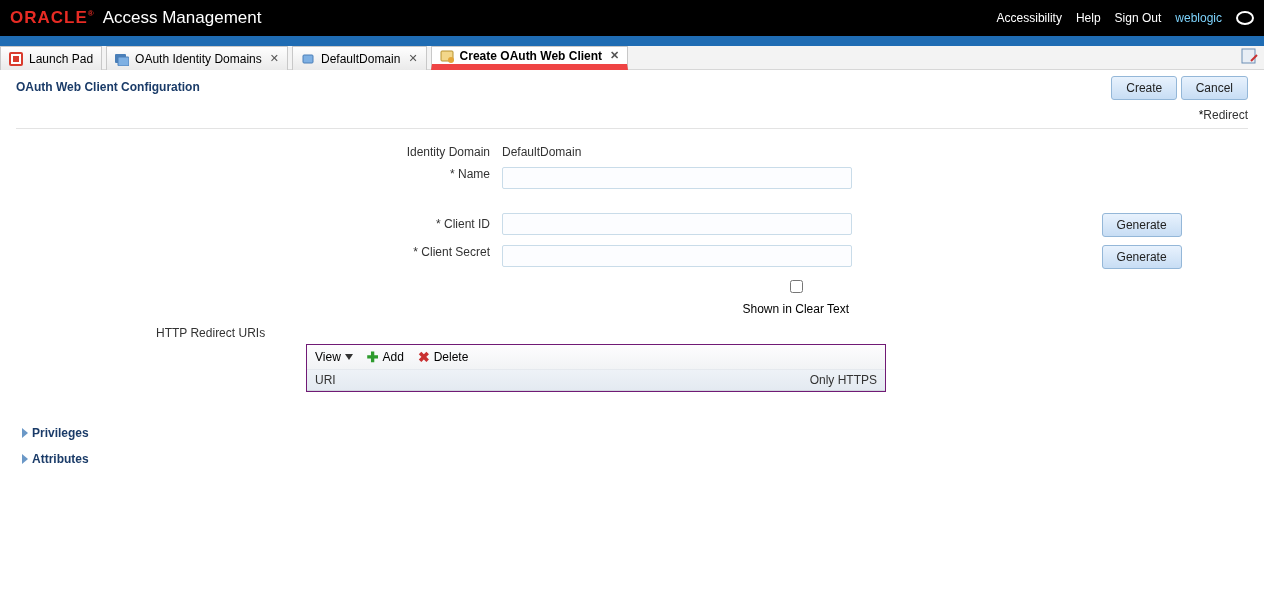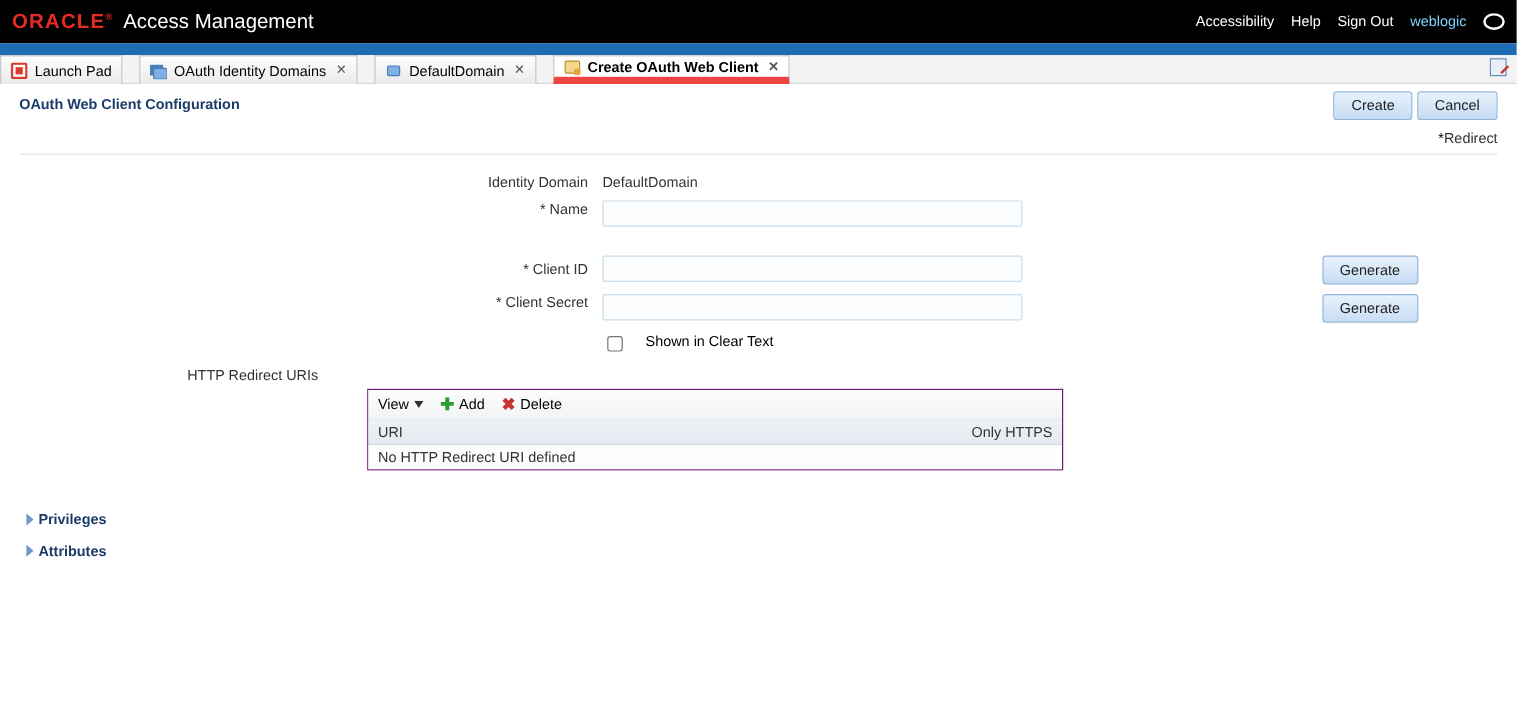--- a/index.html
+++ b/index.html
@@ -73,7 +73,7 @@
       gap: 6px;
       border: 1px solid #c8c8c8;
       background: linear-gradient(#fefefe, #eaeaea);
-      margin-right:14px;
+      margin-right:4px;
       border-bottom: none;
       height:24px;
     }

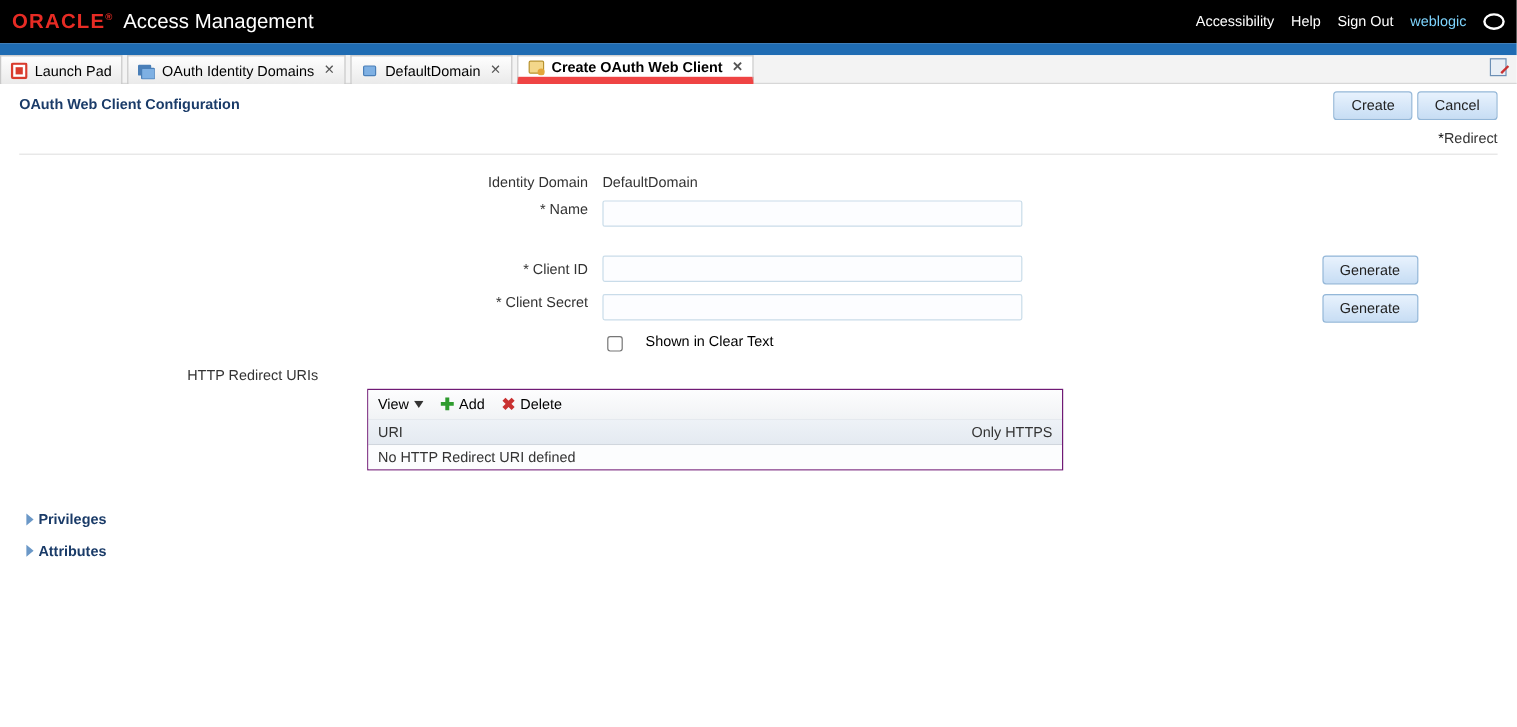--- a/index.html
+++ b/index.html
@@ -177,8 +177,9 @@
     }
     .checkbox-row{
       display:flex;
-      align-items:flex-start;
-      gap:16px;
+      align-items:center;
+      gap:6px;
+      flex-direction:column;
     }
     
     .section-label{

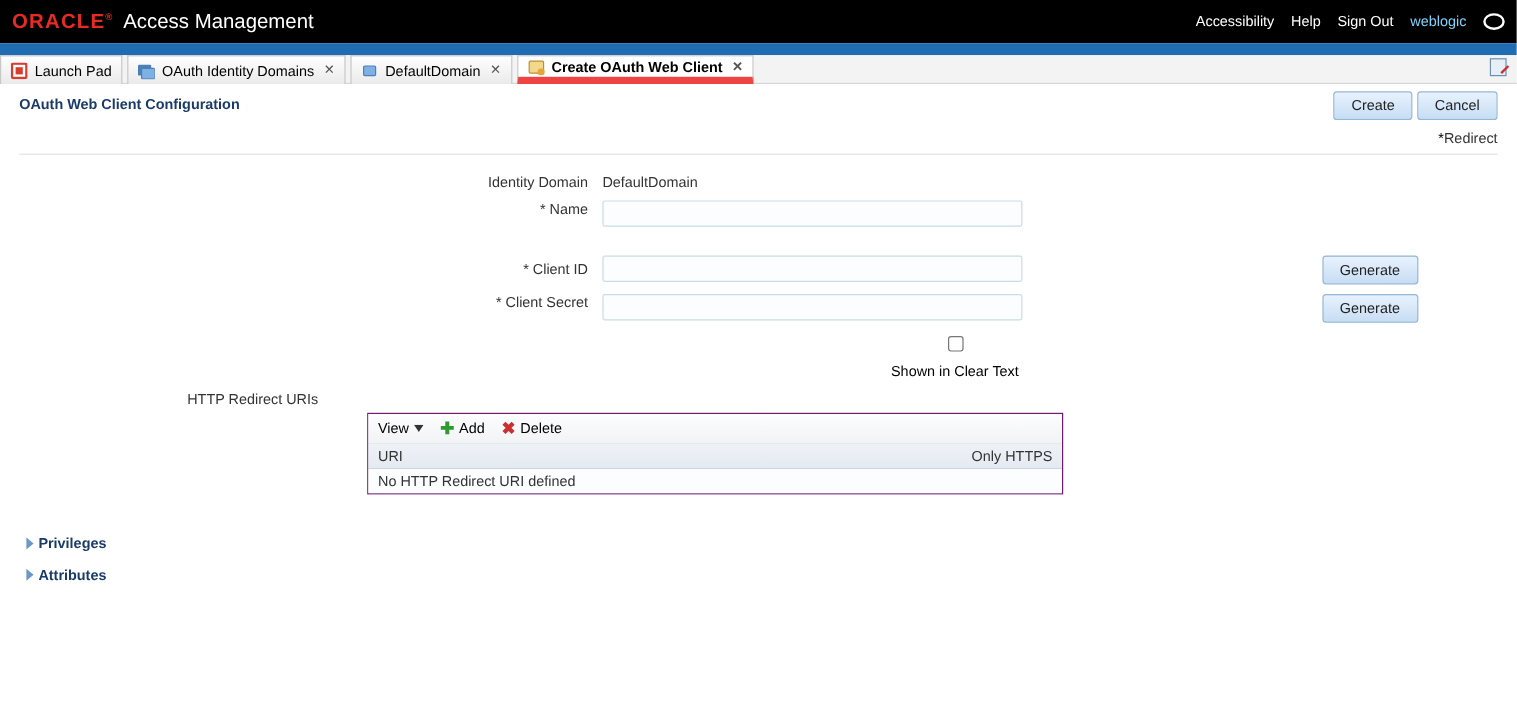--- a/index.html
+++ b/index.html
@@ -380,7 +380,6 @@
       <span>URI</span>
       <span>Only HTTPS</span>
     </div>
-    <div class="uri-empty">No HTTP Redirect URI defined</div>
   </div>
 
   <div style="height:28px;"></div>

